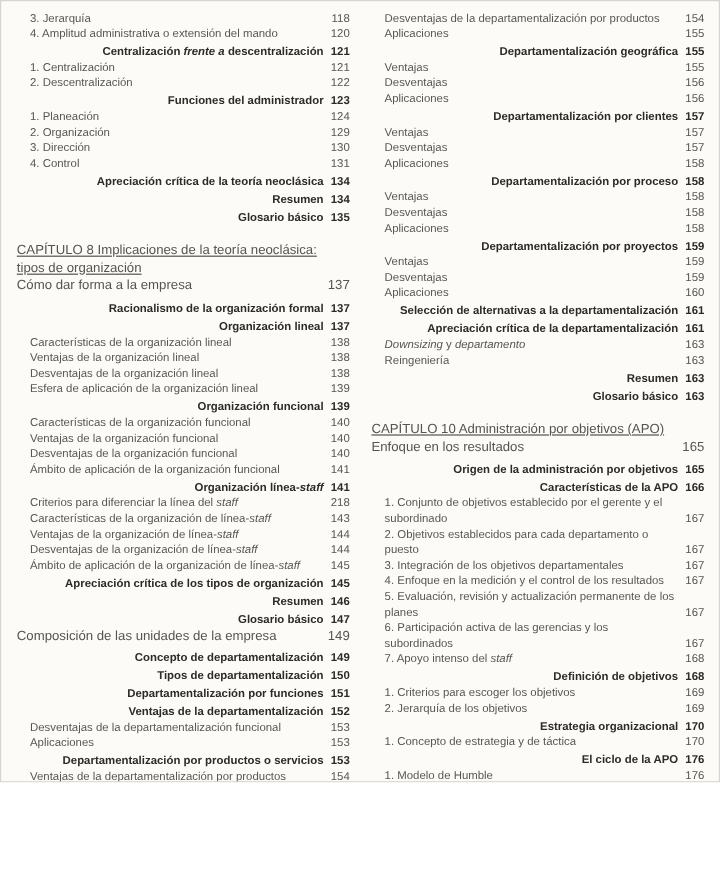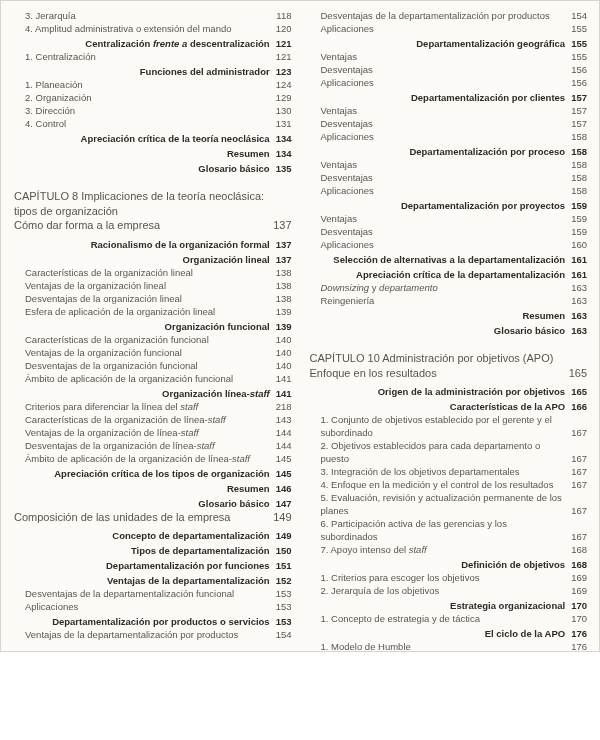--- a/index.html
+++ b/index.html
@@ -73,6 +73,10 @@
         <span class="entry-text"><span>1. Centralización</span></span>
         <span class="entry-page">121</span>
       </div>
+      <div class="entry sub">
+        <span class="entry-text"><span>2. Descentralización</span></span>
+        <span class="entry-page">122</span>
+      </div>
       <div class="entry bold">
         <span class="entry-text"><span>Funciones del administrador</span></span>
         <span class="entry-page">123</span>

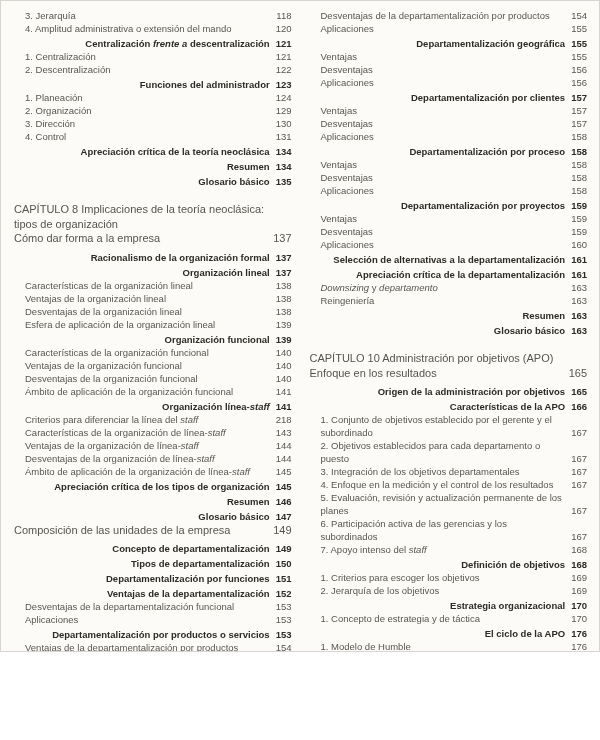--- a/index.html
+++ b/index.html
@@ -41,6 +41,7 @@
     line-height: 14.5px;
     color: #56544d;
     margin-top: 14px;
+    text-decoration: underline;
   }
   .entry.chapter .entry-text { white-space: pre-line; }
   .entry.chapter-sub {

